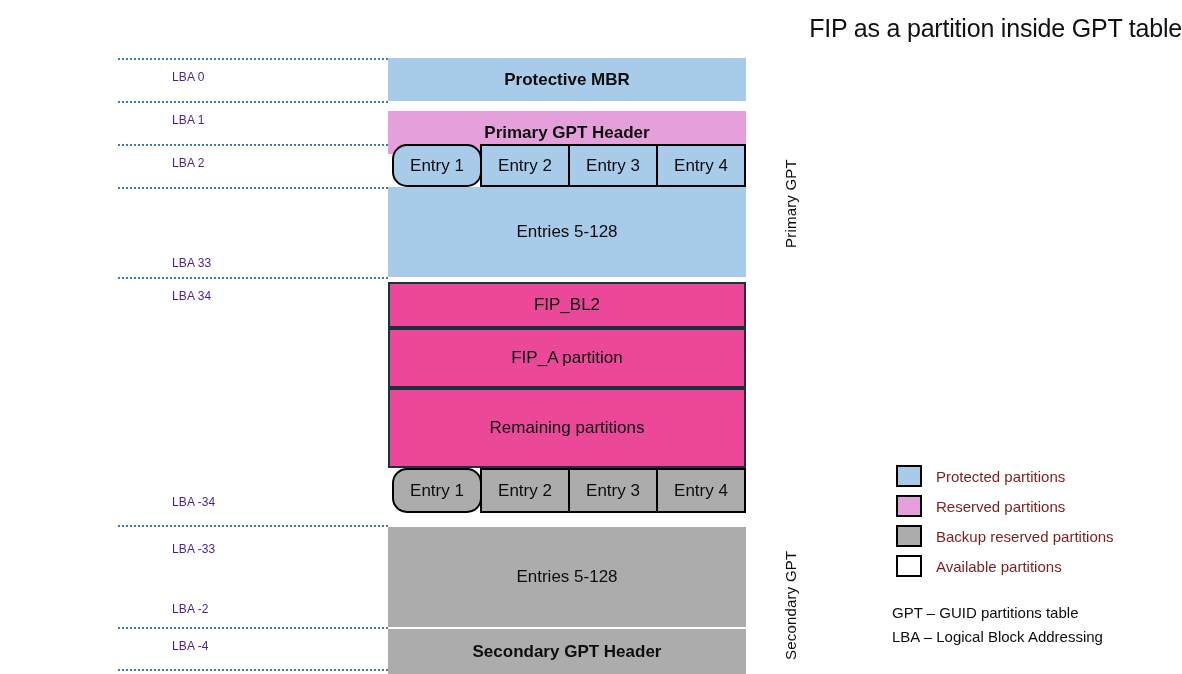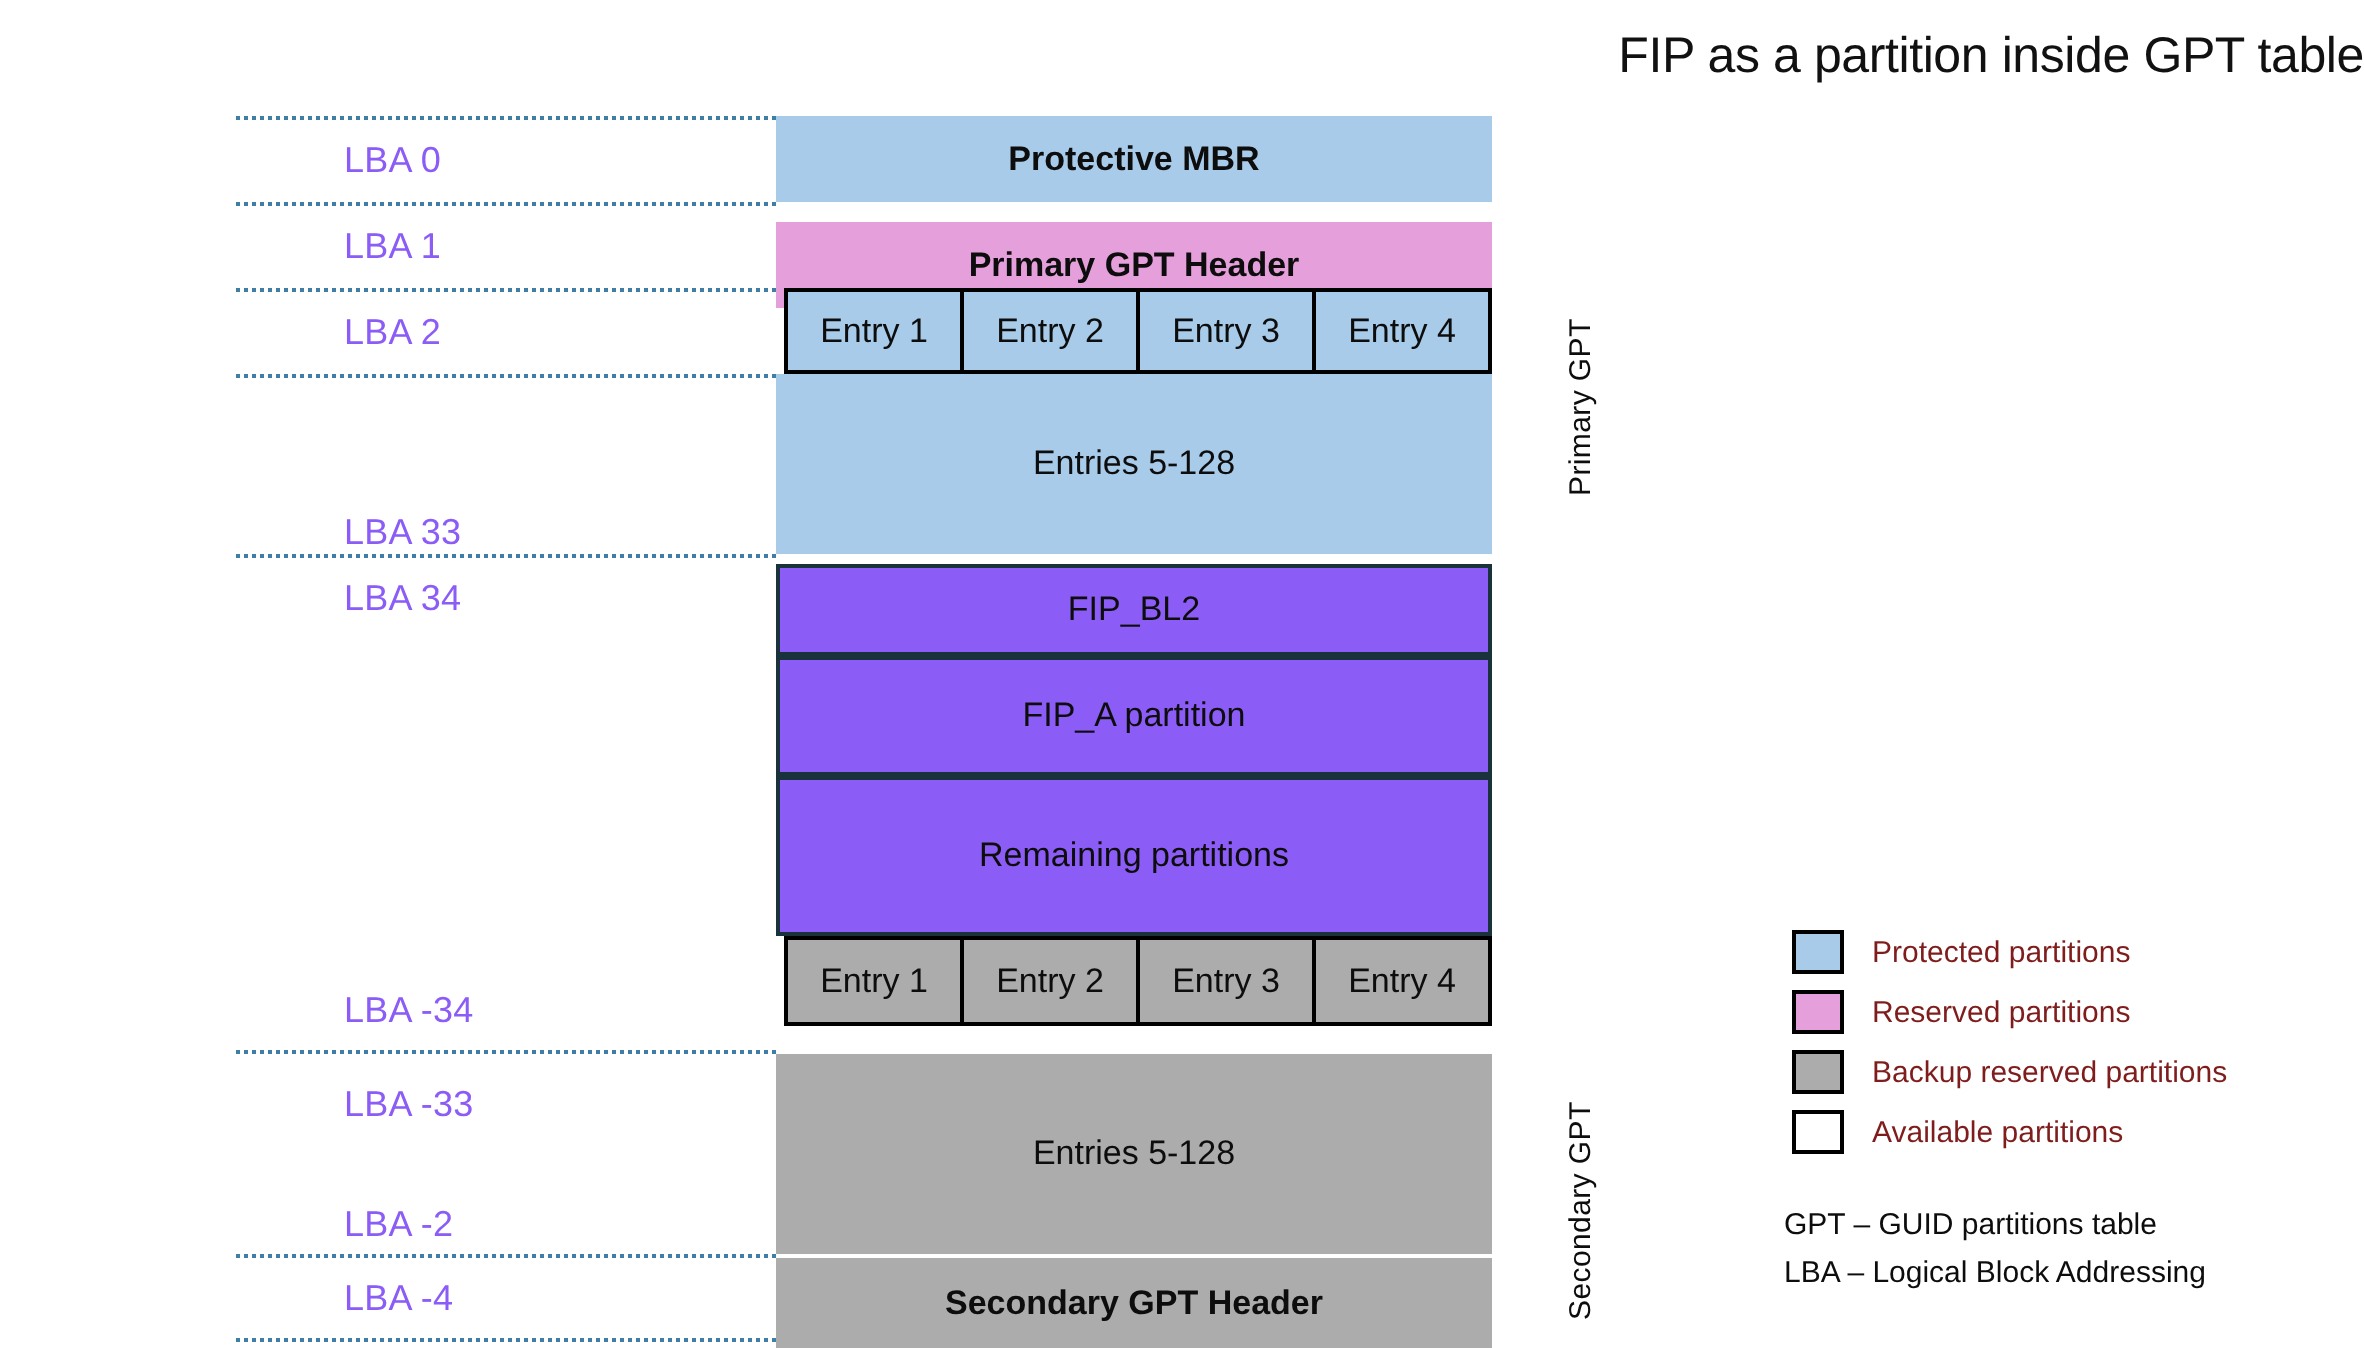--- a/index.html
+++ b/index.html
@@ -43,9 +43,9 @@
   .lba-label {
     position: absolute;
     left: 172px;
-    font-size: 18px;
+    font-size: 12px;
     font-weight: 400;
-    color: #8b5cf6;
+    color: #4c1d95;
     white-space: nowrap;
     letter-spacing: 0.1px;
   }

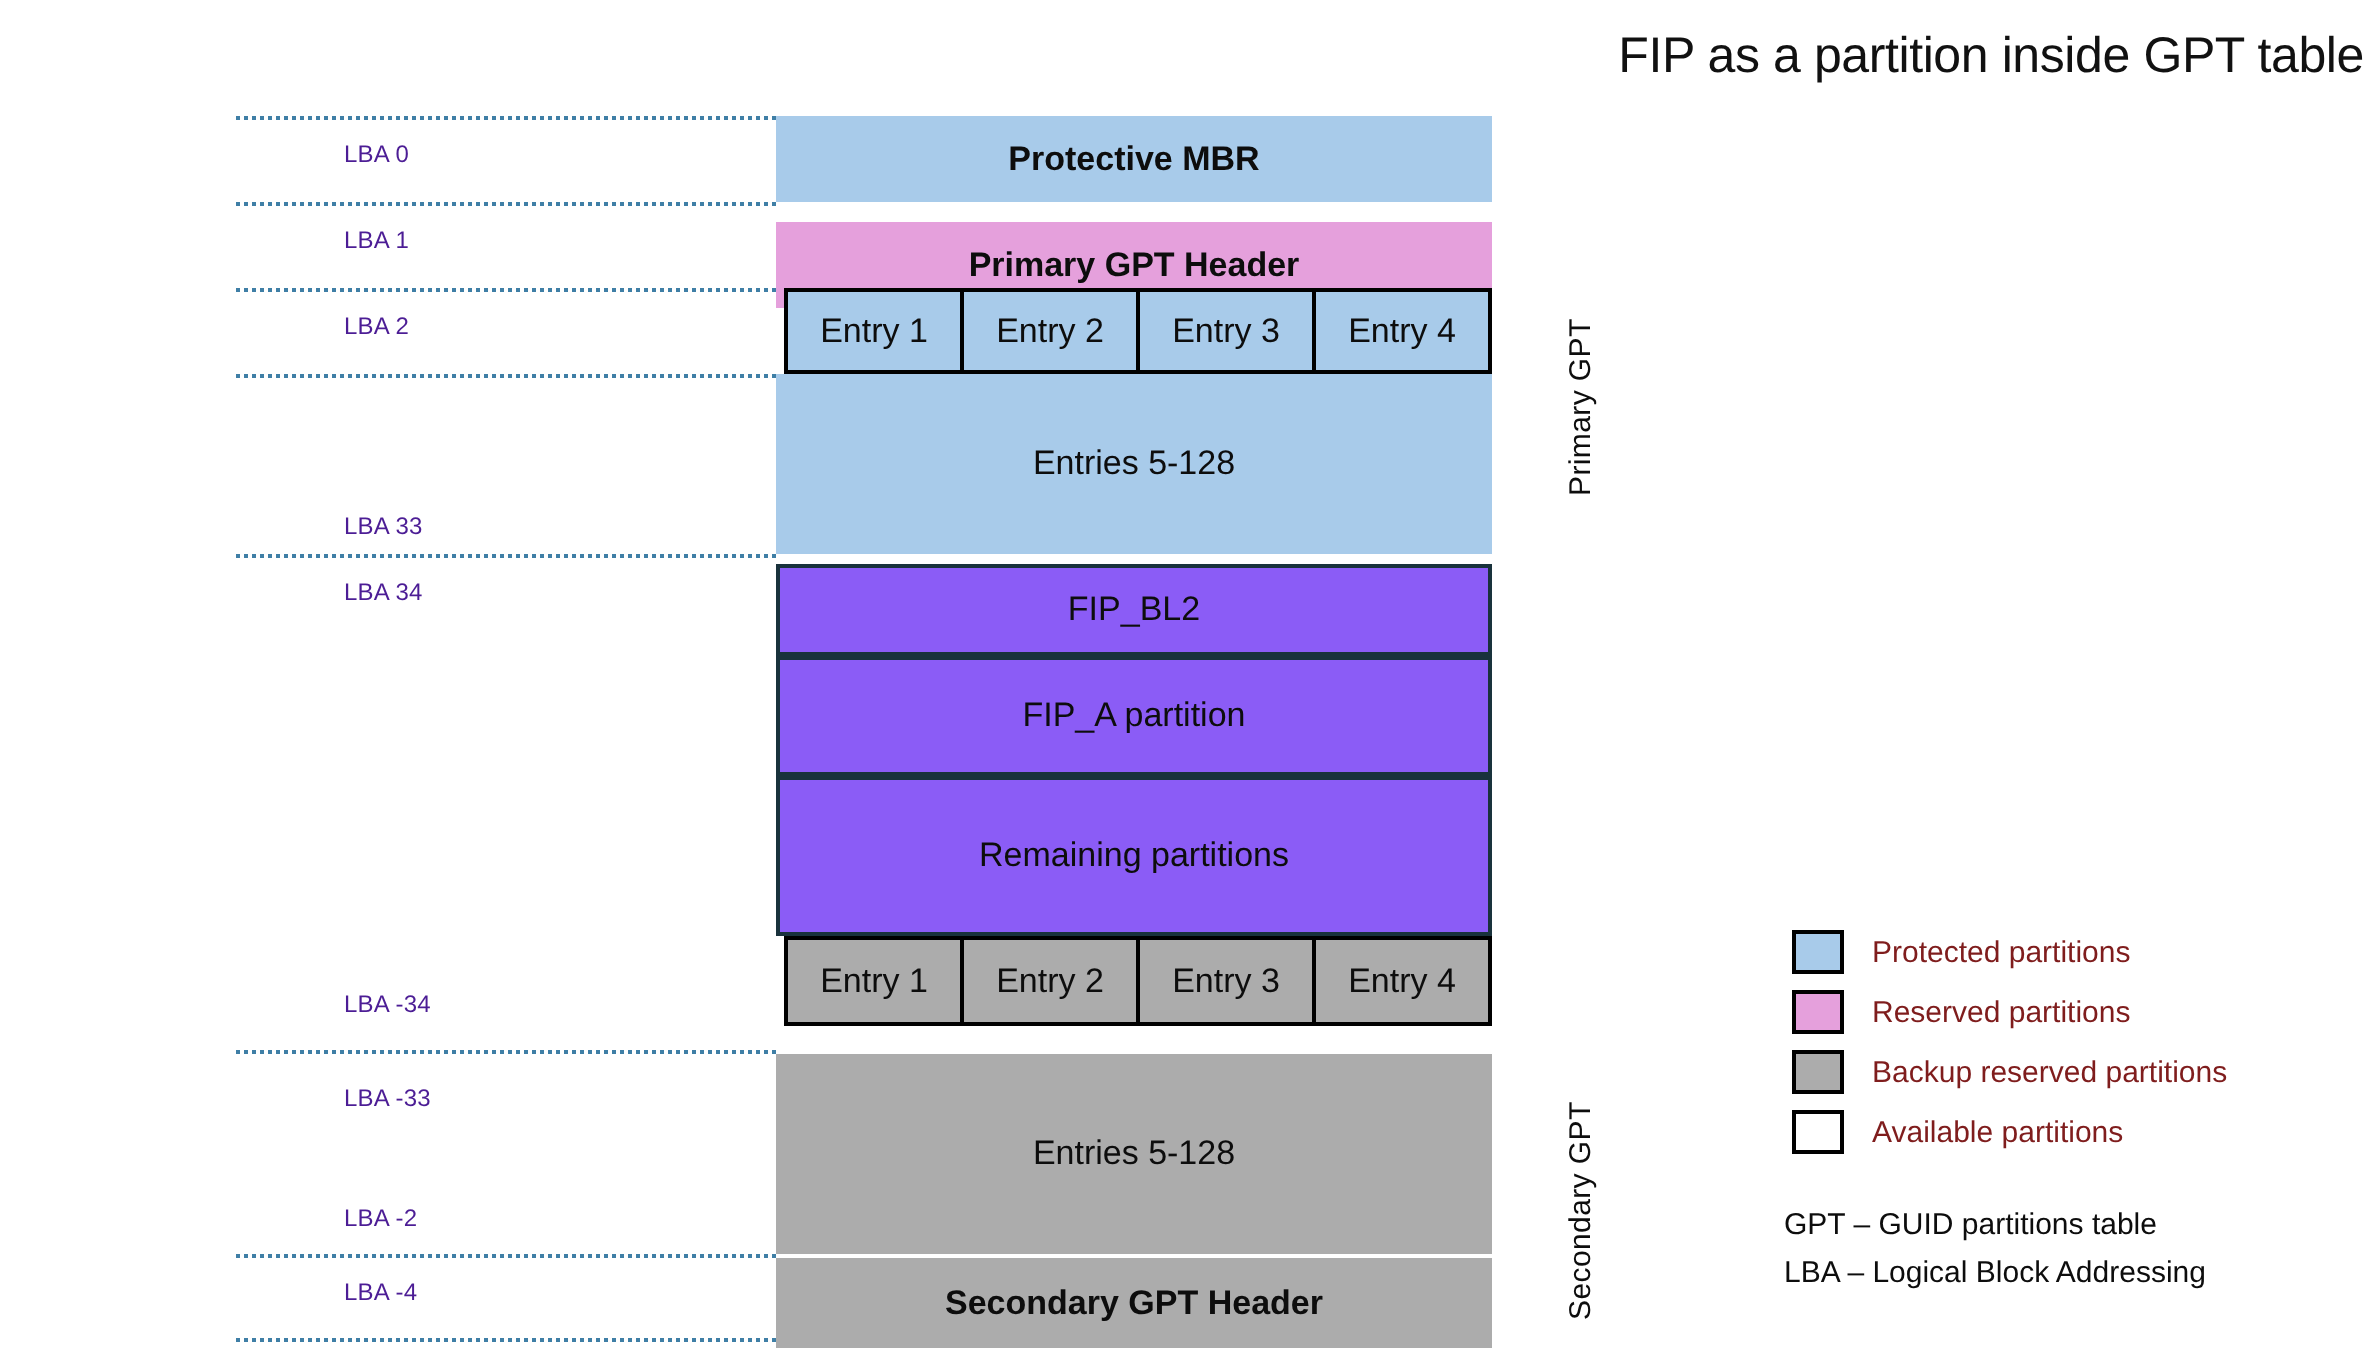--- a/index.html
+++ b/index.html
@@ -101,7 +101,7 @@
     font-size: 17px;
     color: #0d0d0d;
   }
-  .entry-cell:first-child { margin-left: 4px; }
+  .entry-cell:first-child { margin-left: 4px; border-radius: 15px; }
 
   
   .side-label {

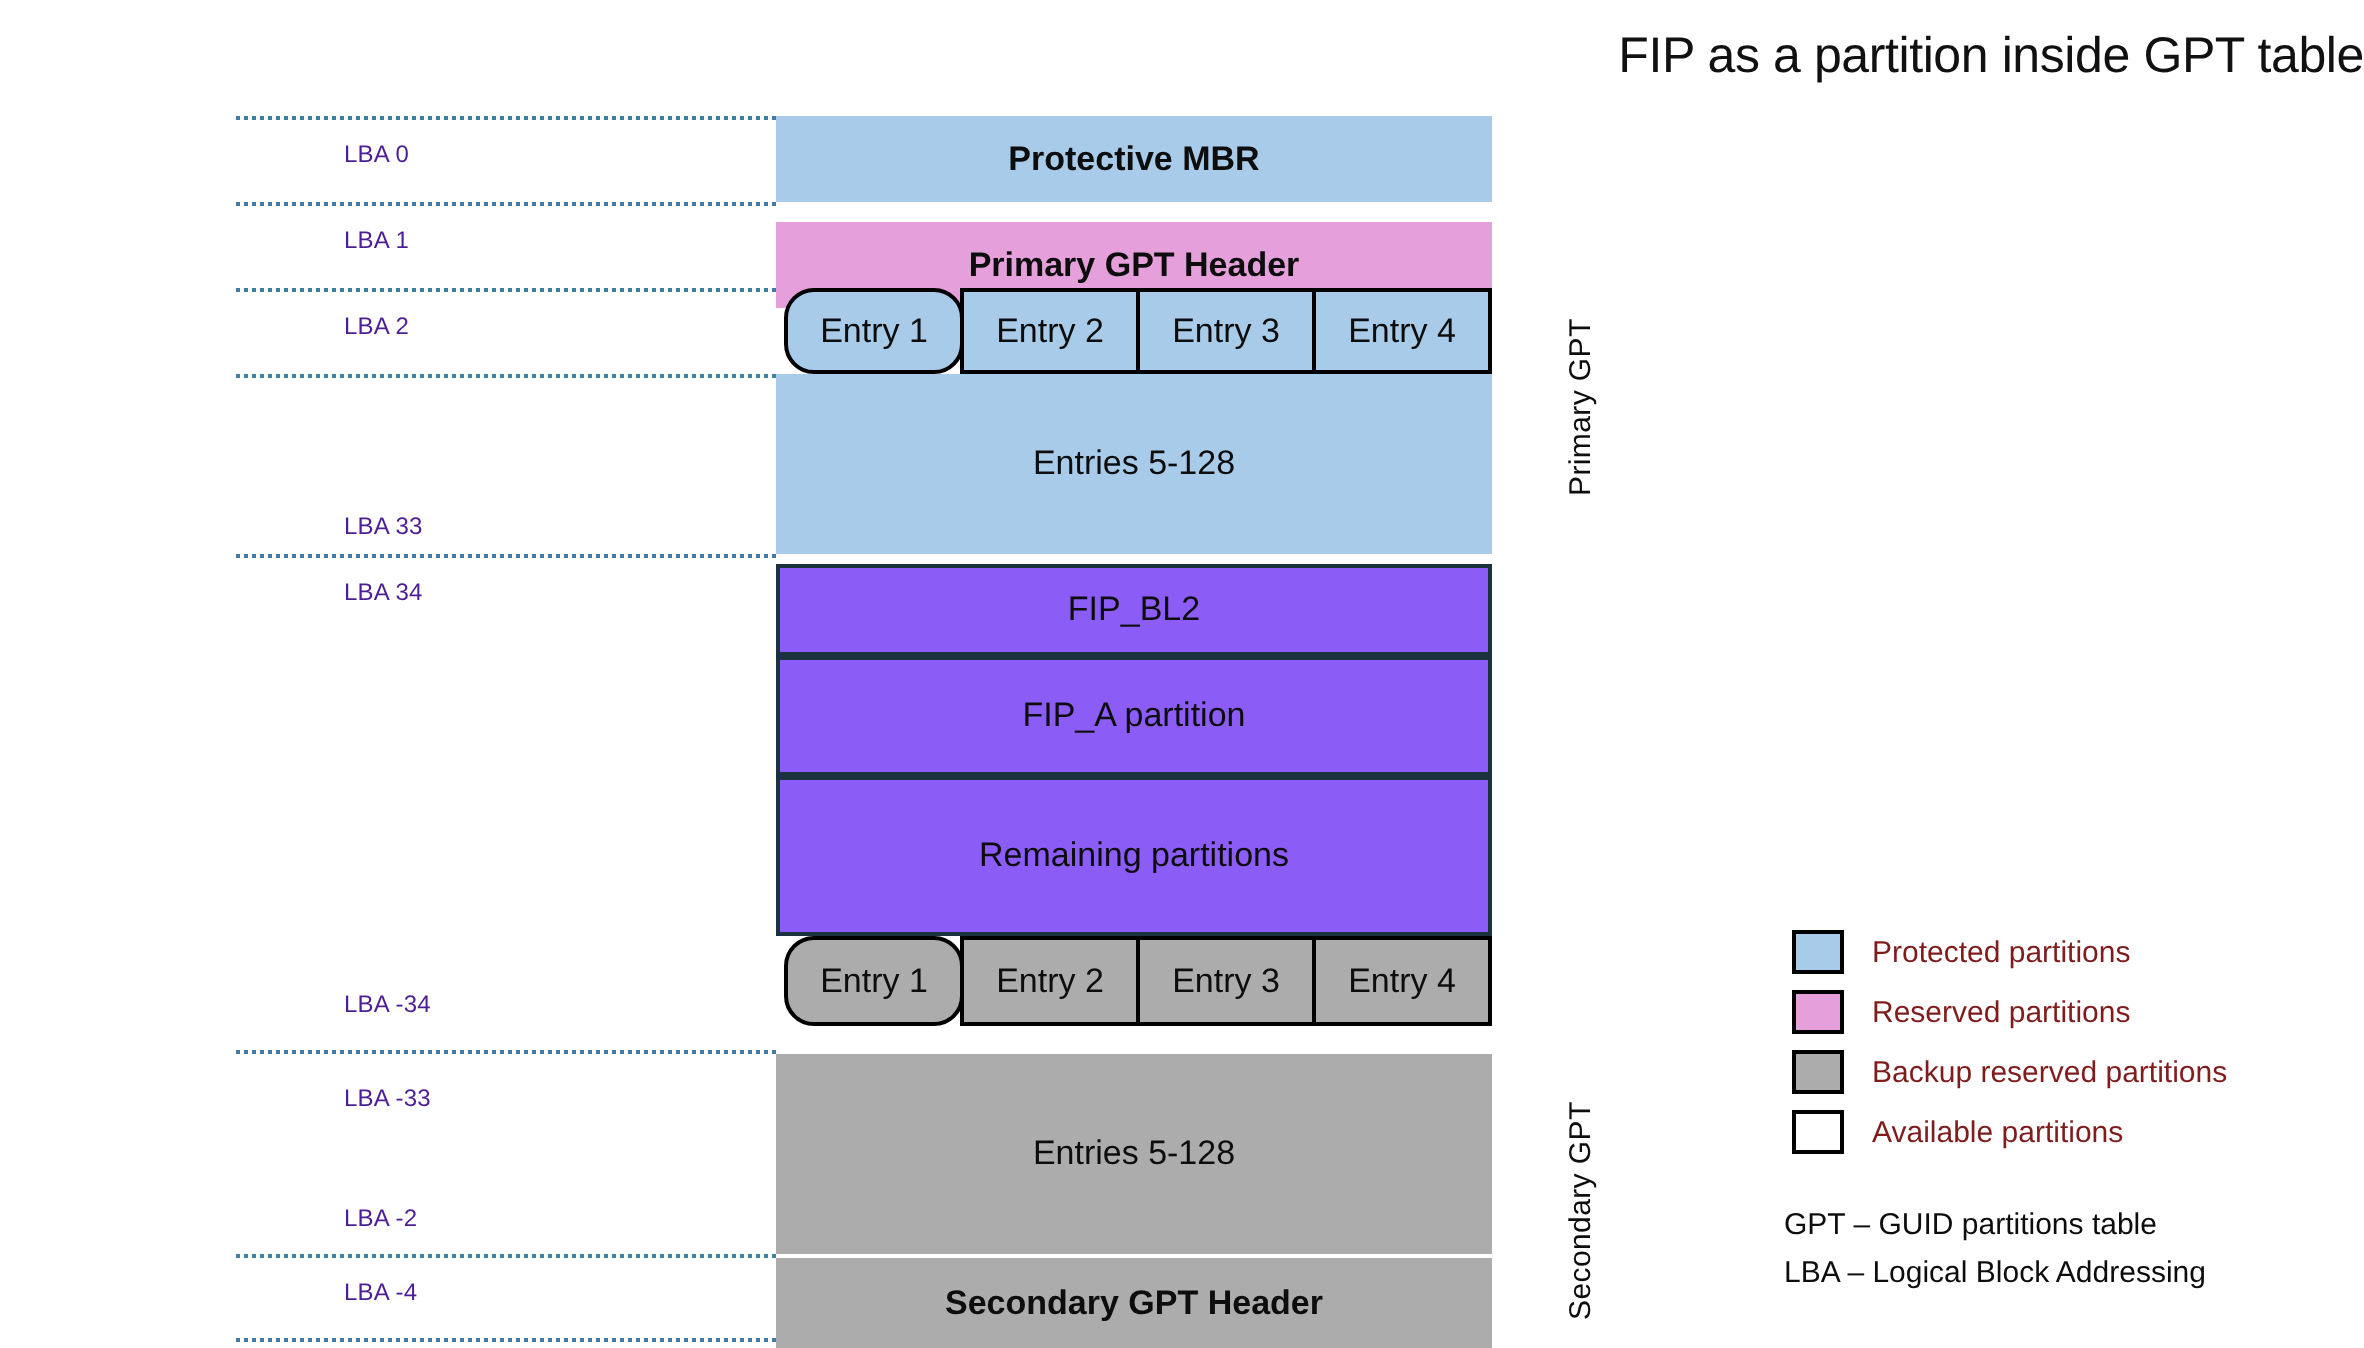--- a/index.html
+++ b/index.html
@@ -76,7 +76,7 @@
   .fill-blue  { background: #a8cbea; }
   .fill-pink  { background: #e5a0dc; }
   .fill-gray  { background: #acacac; }
-  .fill-white { background: #8b5cf6; }
+  .fill-white { background: #ec4899; }
 
   .bordered {
     border: 2px solid #19323c;

